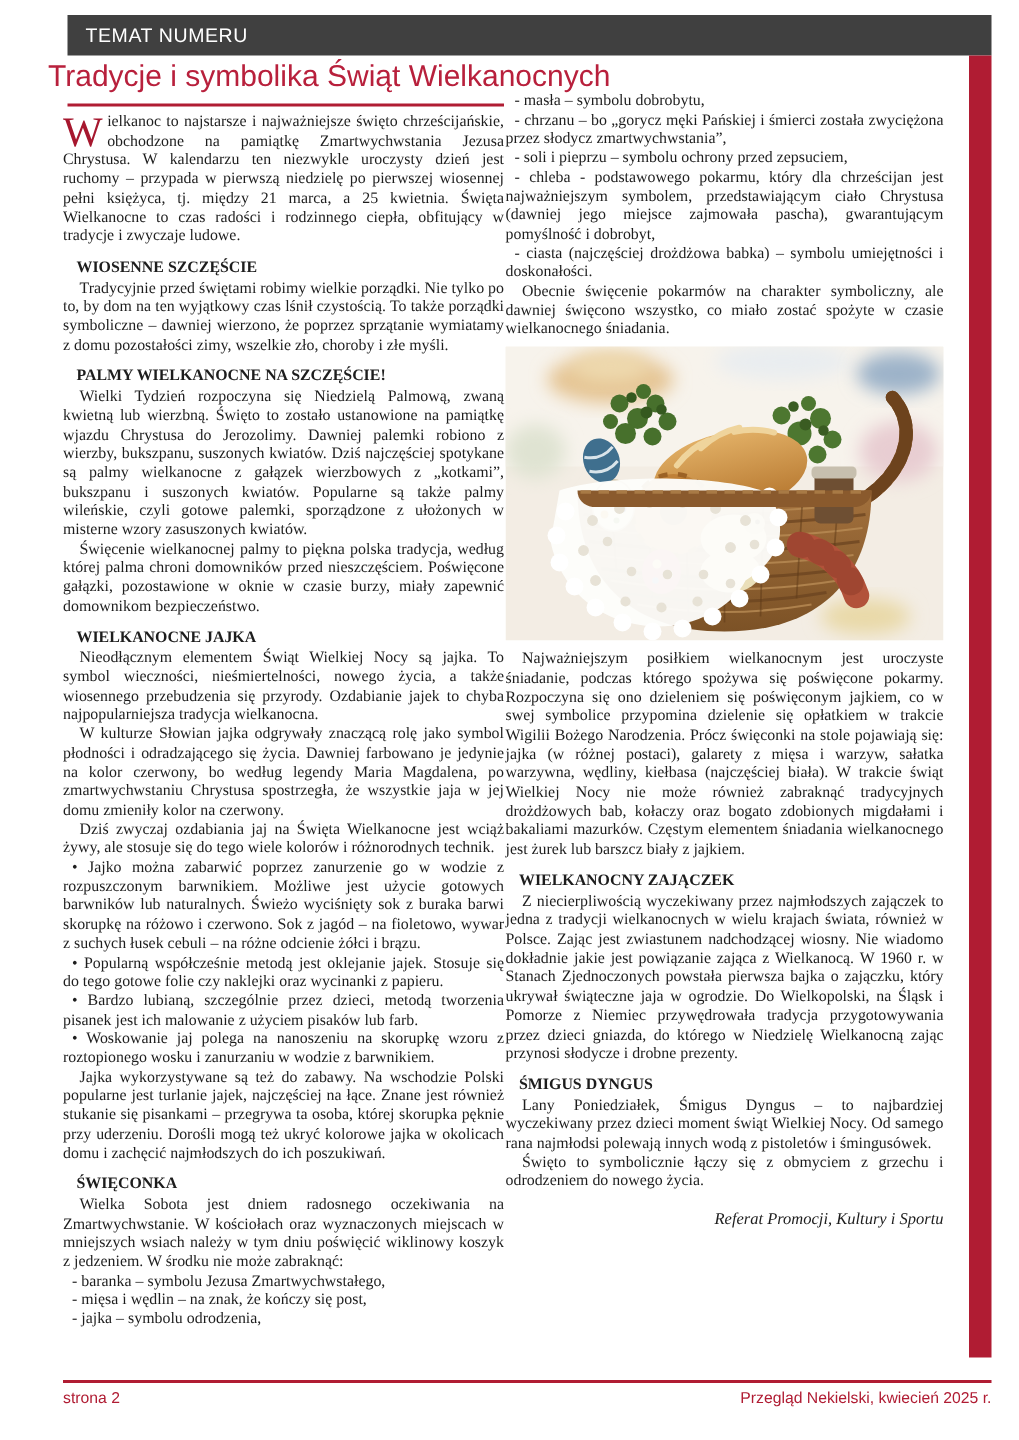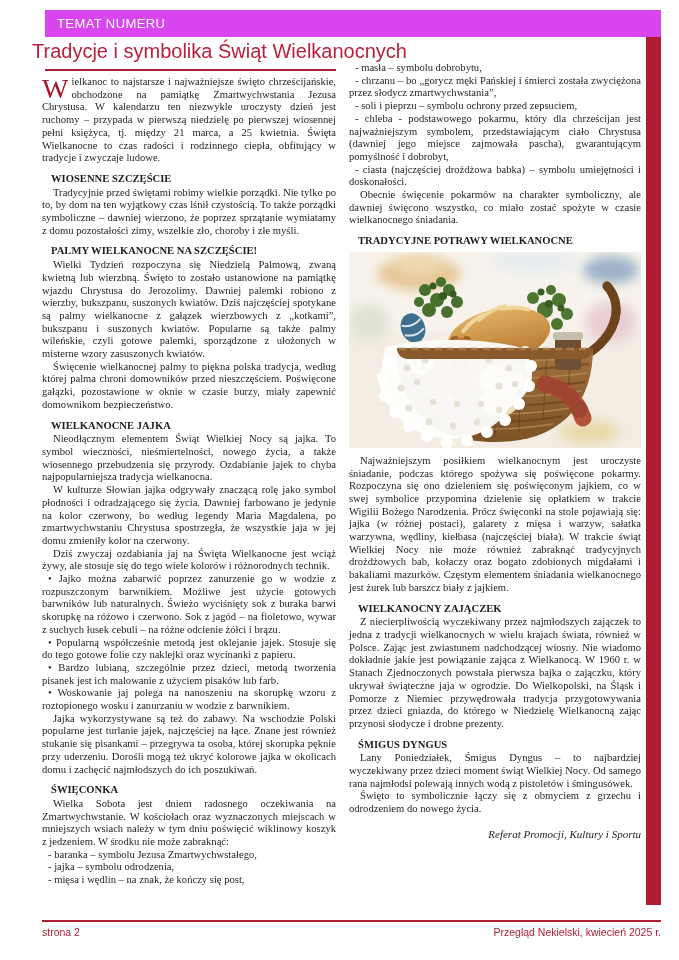--- a/index.html
+++ b/index.html
@@ -9,7 +9,7 @@
   }
   .topbar{
     position:absolute;left:45px;top:10px;width:616px;height:27px;
-    background:#d946ef;display:flex;align-items:center;
+    background:#404040;display:flex;align-items:center;
   }
   .topbar-label{
     color:#ffffff;font-family:"Liberation Sans", sans-serif;

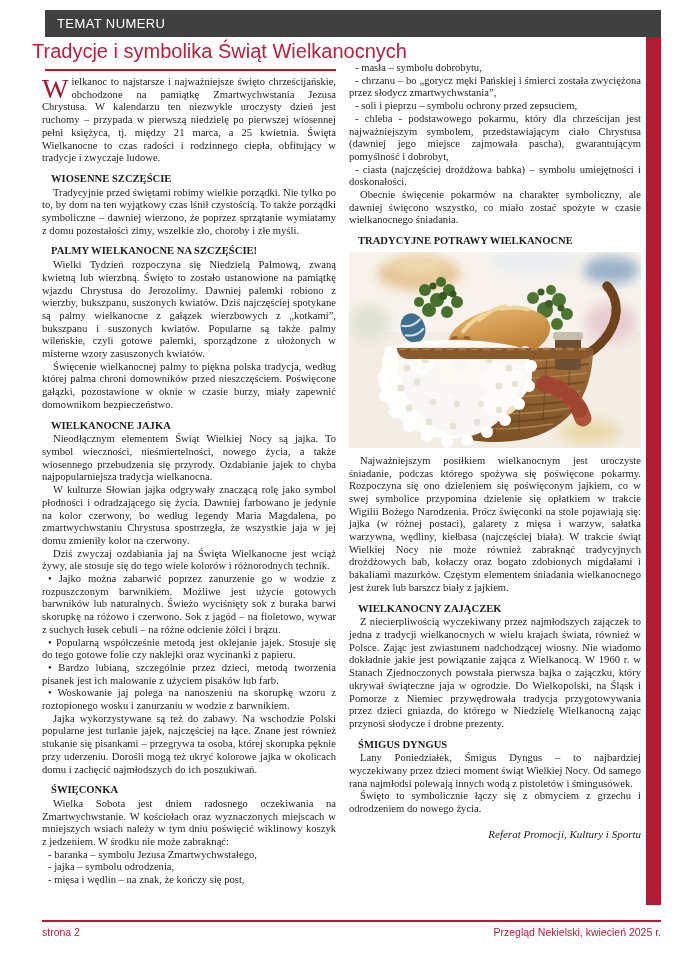--- a/index.html
+++ b/index.html
@@ -25,7 +25,7 @@
   .title-rule{position:absolute;left:45px;top:69px;width:291px;height:2px;background:#b01c33;}
   .col{position:absolute;font-size:10.6px;line-height:12.7px;text-align:justify;}
   .col-left{left:42px;top:76px;width:294px;}
-  .col-right{left:349px;top:62px;width:292px;}
+  .col-right{left:337px;top:62px;width:292px;}
   .sec-heading{font-weight:bold;margin-top:8px;margin-bottom:1px;text-indent:9px;text-align:left;}
   .para{margin:0;text-indent:11px;}
   .bullet{margin:0;text-indent:6px;font-family:Liberation Serif, serif;}

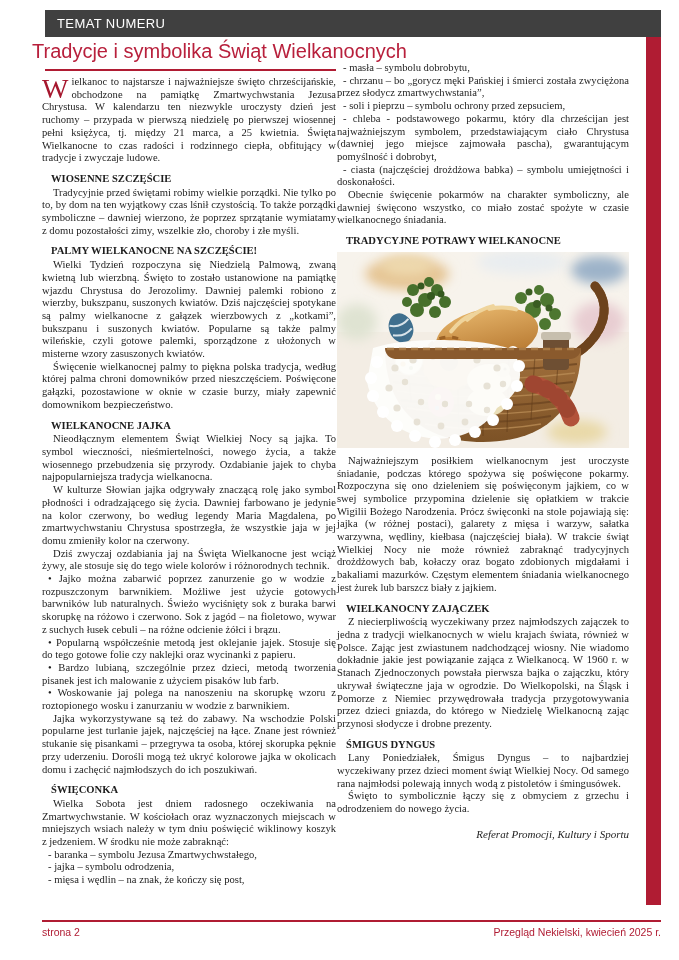--- a/index.html
+++ b/index.html
@@ -94,7 +94,6 @@
   <p class="dash" style="text-align:justify;">- ciasta (najczęściej drożdżowa babka) – symbolu umiejętności i doskonałości.</p>
   <p class="para">Obecnie święcenie pokarmów na charakter symboliczny, ale dawniej święcono wszystko, co miało zostać spożyte w czasie wielkanocnego śniadania.</p>
 
-  <div class="sec-heading">TRADYCYJNE POTRAWY WIELKANOCNE</div>
 
   <div class="photo-wrap">
     <svg width="292" height="196" viewBox="0 0 292 196" xmlns="http://www.w3.org/2000/svg">

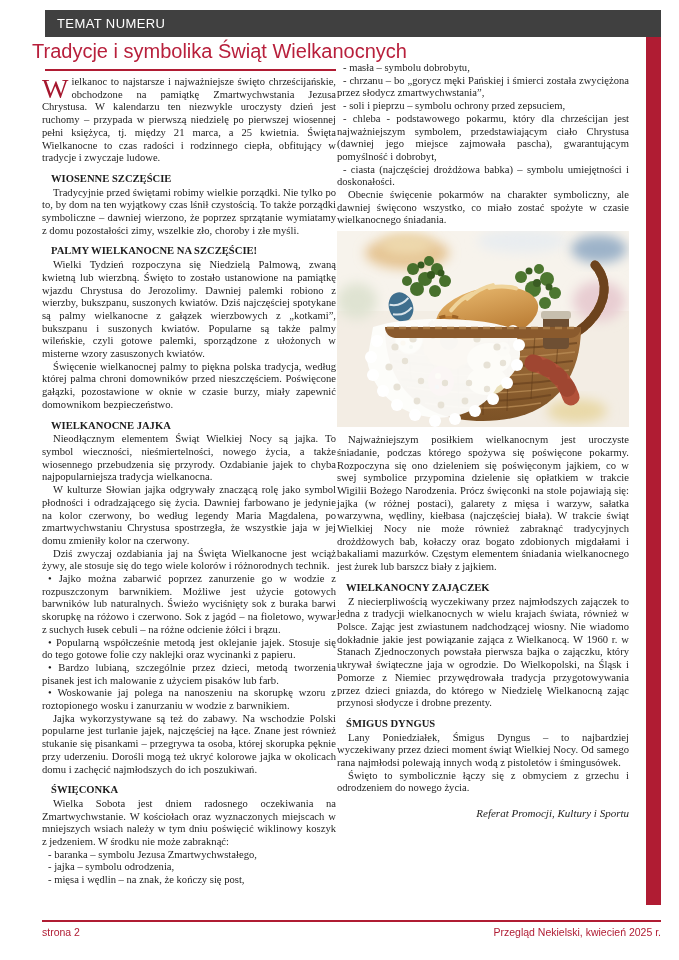--- a/index.html
+++ b/index.html
@@ -82,8 +82,8 @@
   <div class="sec-heading">ŚWIĘCONKA</div>
   <p class="para">Wielka Sobota jest dniem radosnego oczekiwania na Zmartwychwstanie. W kościołach oraz wyznaczonych miejscach w mniejszych wsiach należy w tym dniu poświęcić wiklinowy koszyk z jedzeniem. W środku nie może zabraknąć:</p>
   <p class="dash">- baranka – symbolu Jezusa Zmartwychwstałego,</p>
+  <p class="dash">- mięsa i wędlin – na znak, że kończy się post,</p>
   <p class="dash">- jajka – symbolu odrodzenia,</p>
-  <p class="dash">- mięsa i wędlin – na znak, że kończy się post,</p>
 </div>
 
 <div class="col col-right">

